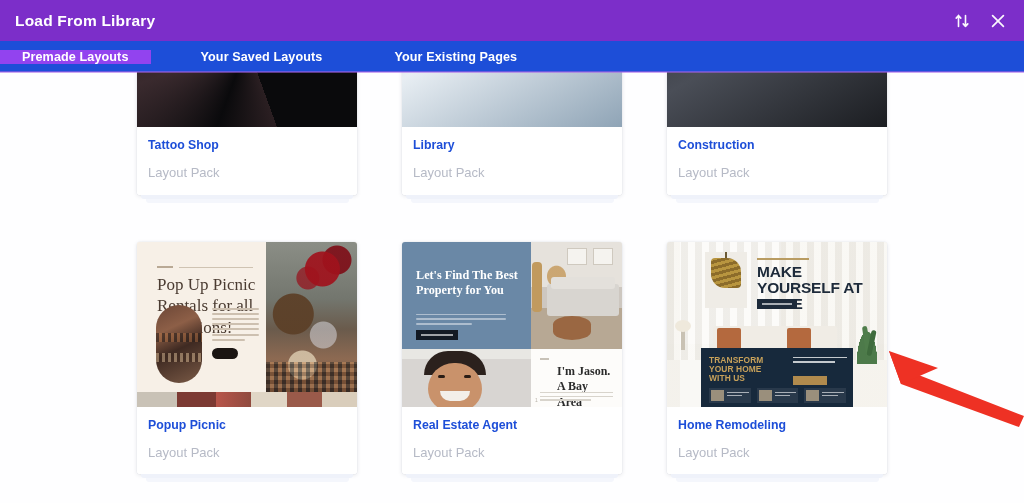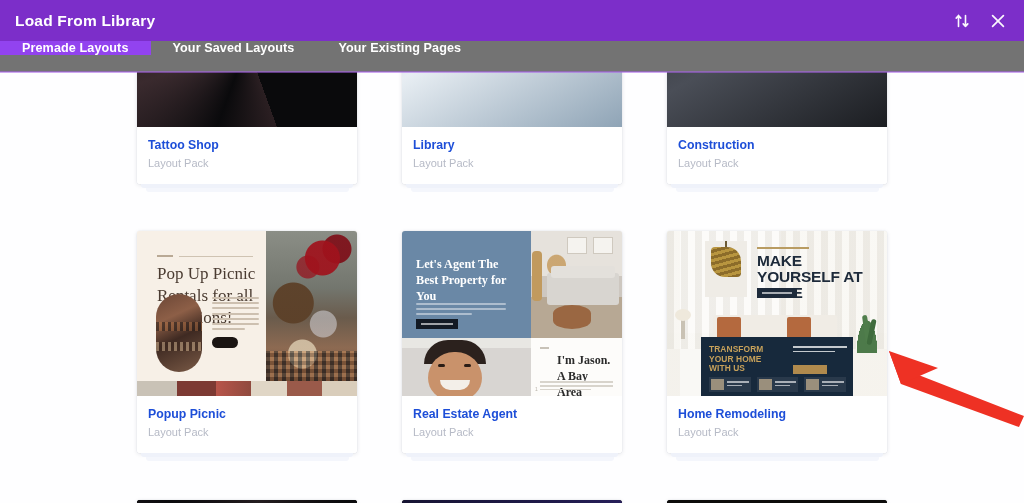--- a/index.html
+++ b/index.html
@@ -32,7 +32,7 @@
   
   .tab-bar {
     position: absolute; top: 41px; left: 0; width: 1024px; height: 31px;
-    background: #737373; display: flex; align-items: flex-start; z-index: 40;
+    background: #1d4ed8; display: flex; align-items: center; z-index: 40; gap: 28px;
   }
   .tab {
     display: flex; align-items: center; justify-content: center;

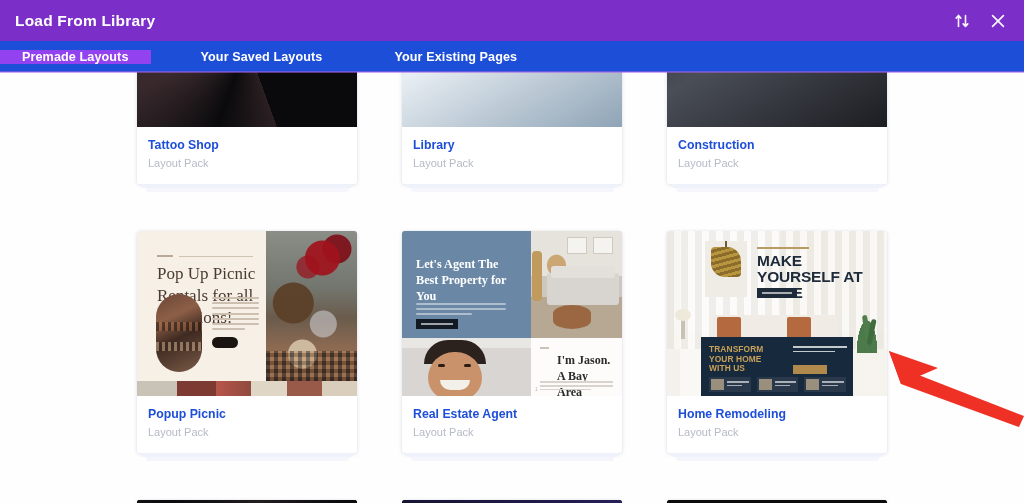--- a/index.html
+++ b/index.html
@@ -77,7 +77,7 @@
     font-size: 12.3px; font-weight: 700; color: #1d4ed8; line-height: 1.25;
   }
   .card-sub {
-    font-size: 11px; font-weight: 400; color: #b6bac6; margin-top: 4px; line-height: 1.25;
+    font-size: 13px; font-weight: 400; color: #b6bac6; margin-top: 12px; line-height: 1.25;
   }
   
   .stack { position: absolute; left: 0; top: 100%; width: 220px; }

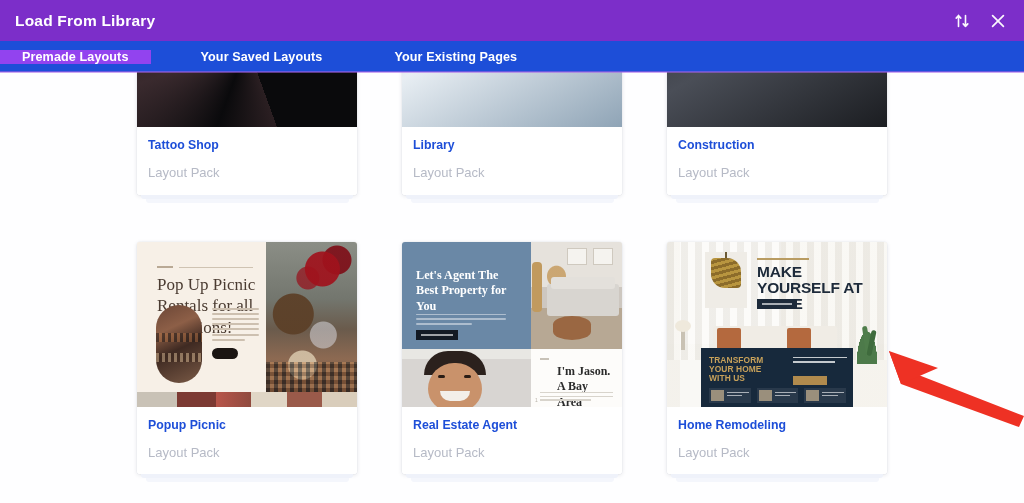--- a/index.html
+++ b/index.html
@@ -338,7 +338,7 @@
               <div class="re-table"></div>
             </div>
             <div class="t-abs re-blue"></div>
-            <div class="t-abs re-head">Let's Agent The Best Property for You</div>
+            <div class="t-abs re-head">Let's Find The Best Property for You</div>
             <div class="t-abs re-body">
                 <b></b>
                 <b></b>

